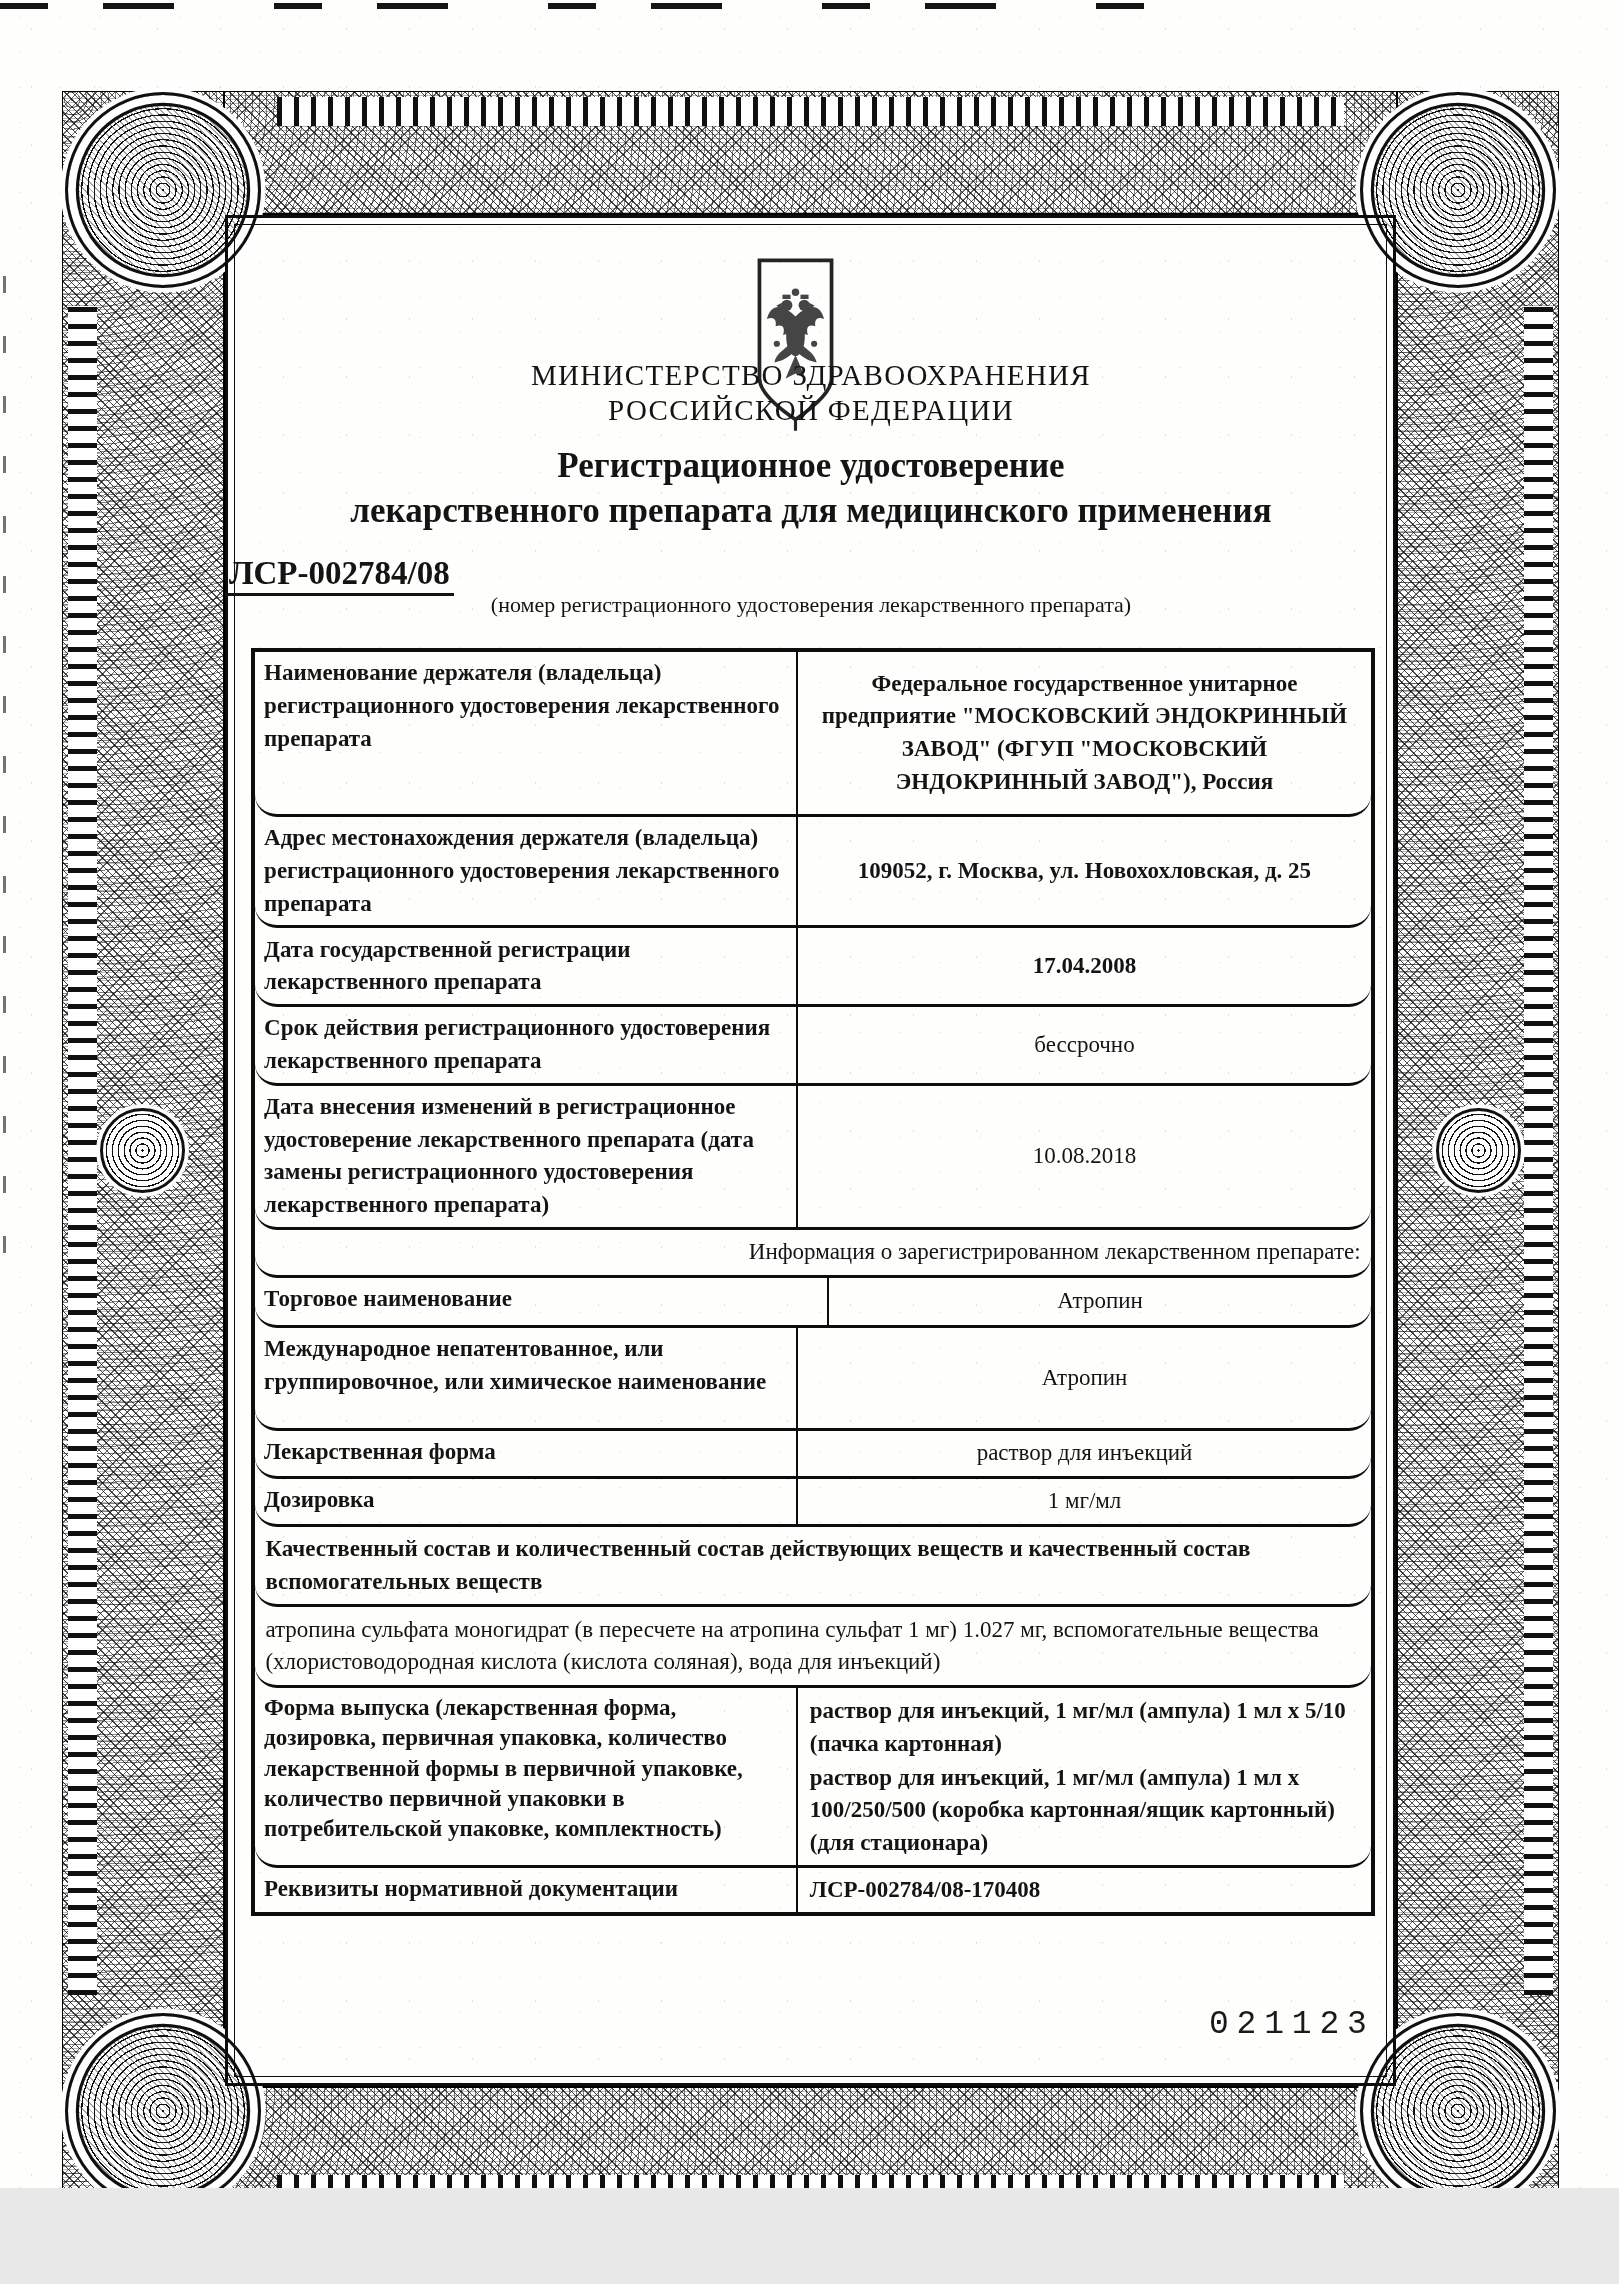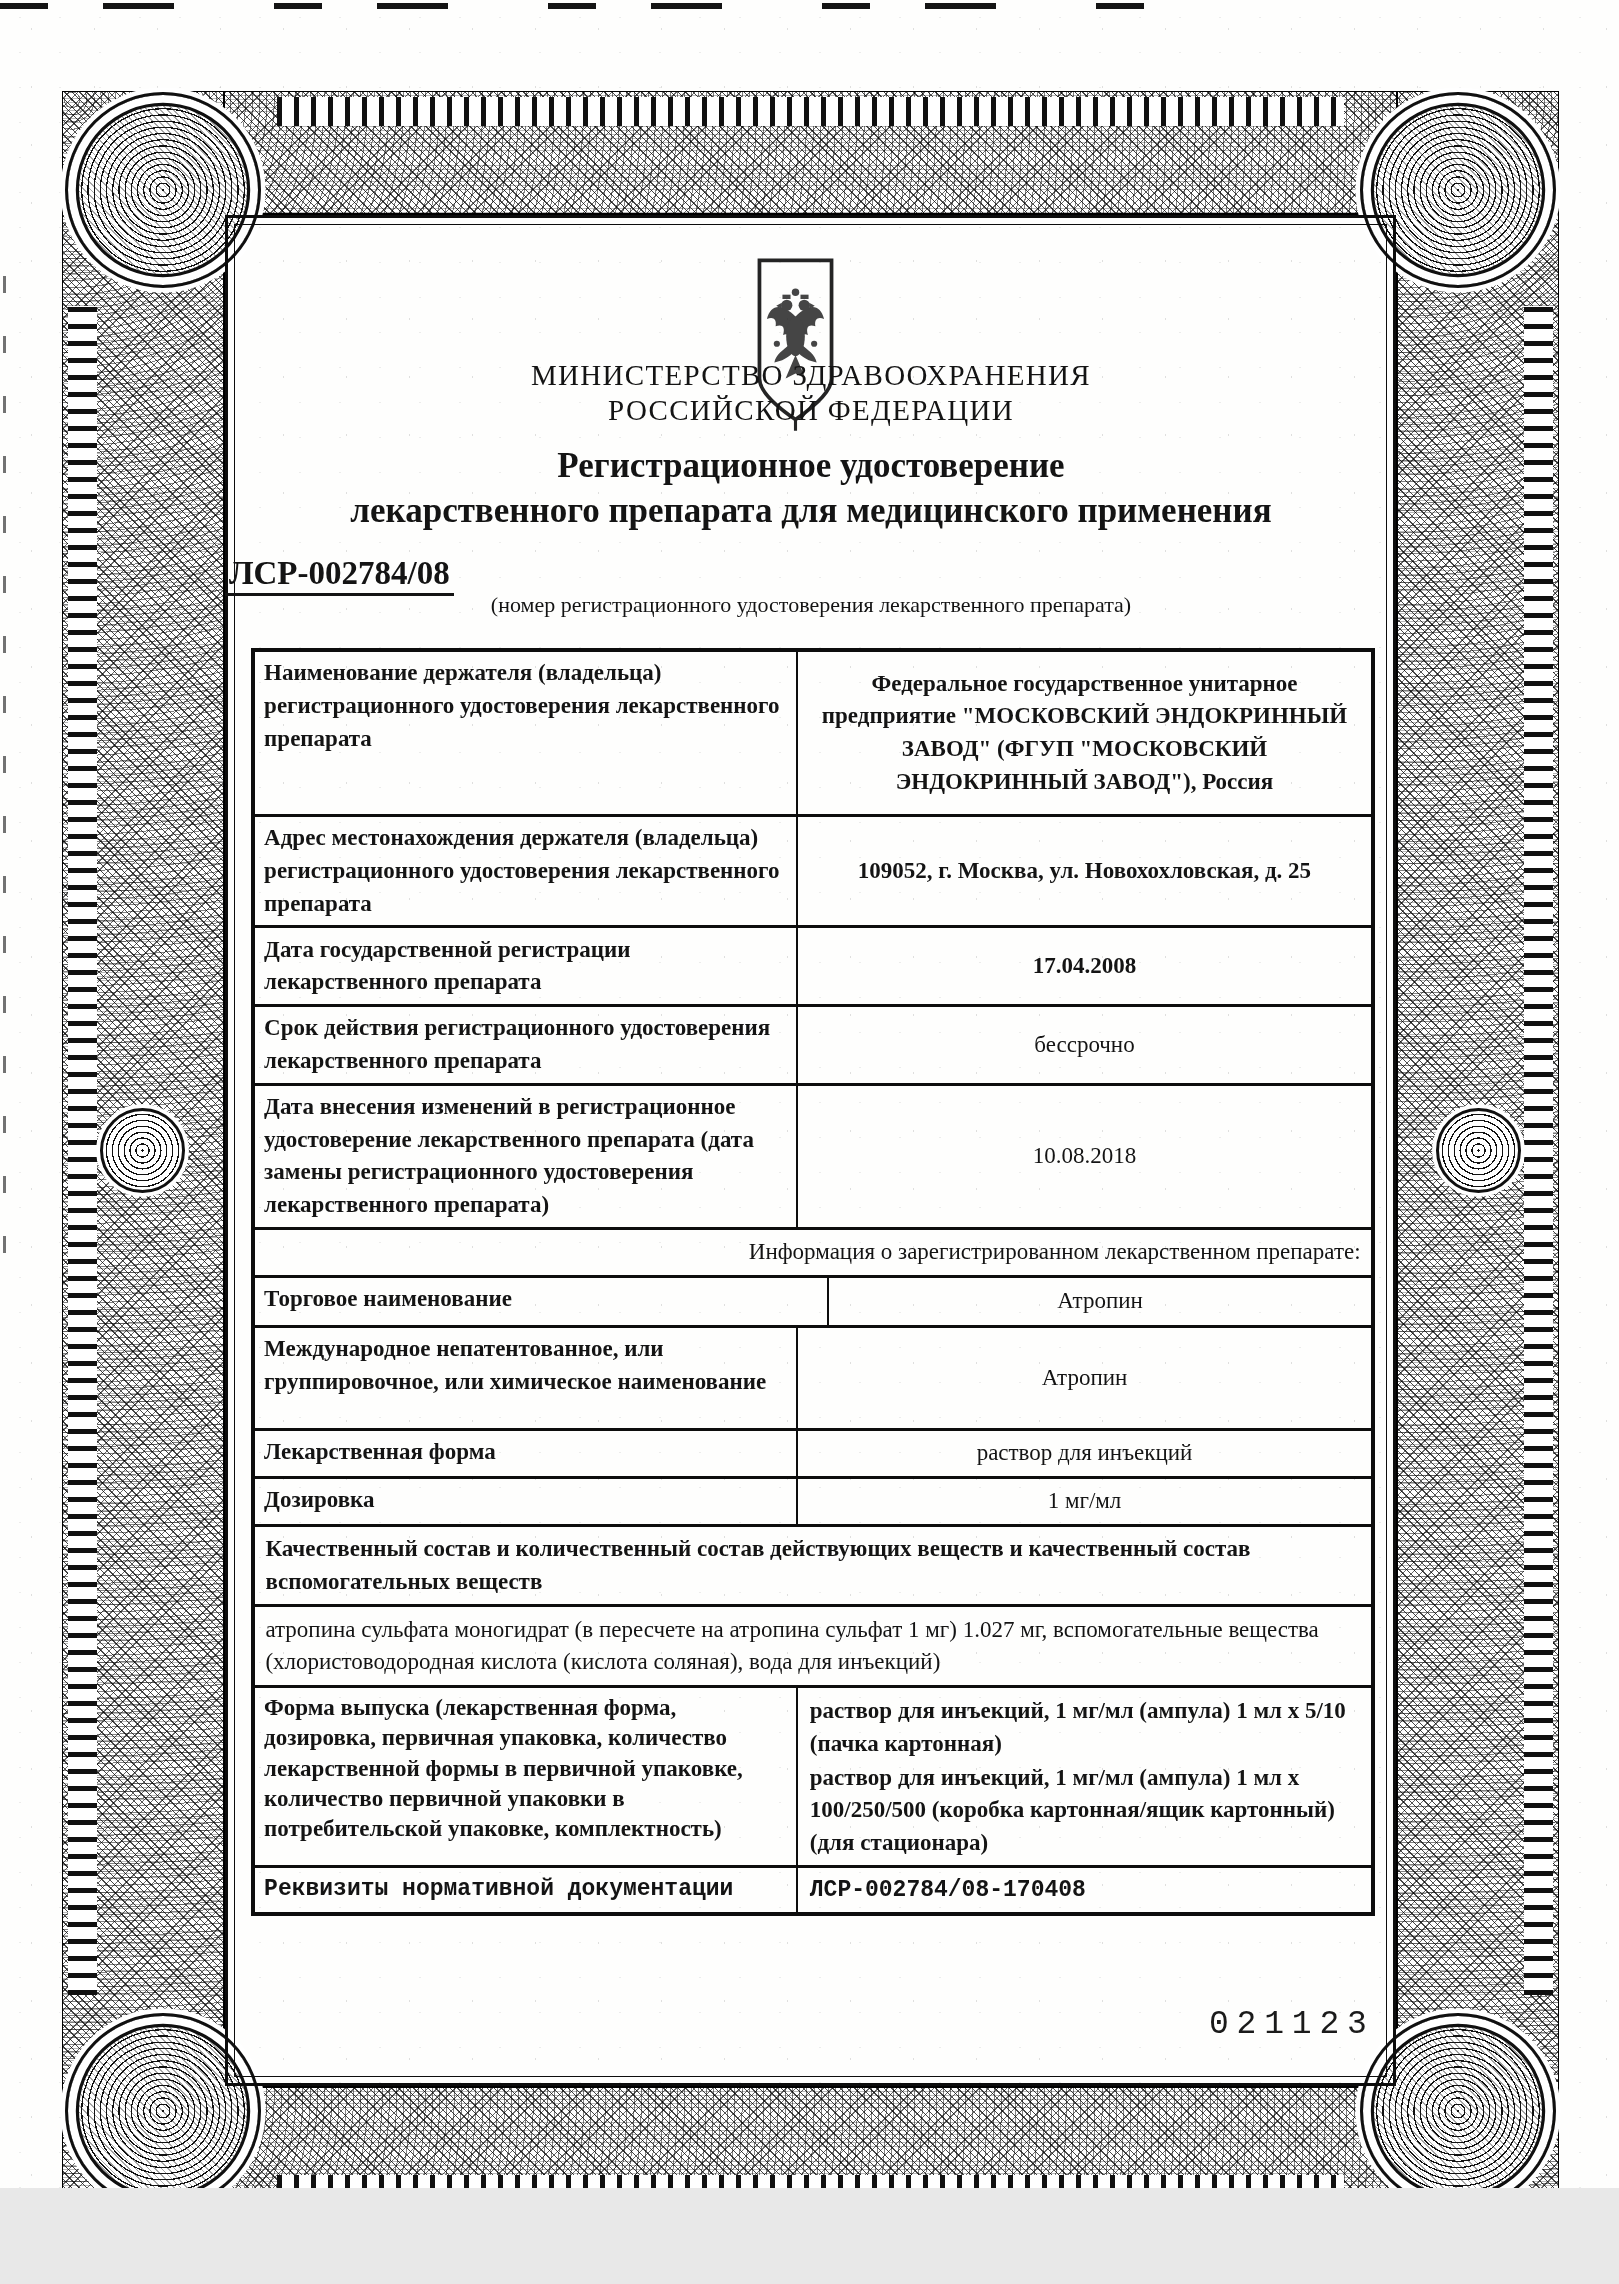--- a/index.html
+++ b/index.html
@@ -67,7 +67,7 @@
   .reg-cap{position:absolute;left:225px;right:222px;top:592px;text-align:center;font-size:22px;}
   
   .cert-table{position:absolute;left:251px;top:648px;width:1124px;border:4.6px solid #0d0d0d;}
-  .row{display:grid;grid-template-columns:541px 1fr;border-bottom:3.3px solid #0d0d0d;}
+  .row{display:grid;grid-template-columns:541px 1fr;border-bottom:3.3px solid #0d0d0d;border-radius:22px;}
   .row:last-child{border-bottom:none;font-family:Liberation Mono, monospace;}
   .row .label{font-weight:bold;font-size:23px;line-height:1.42;padding:5.2px 11.8px 5.2px 9.1px;}
   .row .value{font-size:23px;line-height:1.42;padding:5.2px 11.8px;border-left:2.6px solid #0d0d0d;

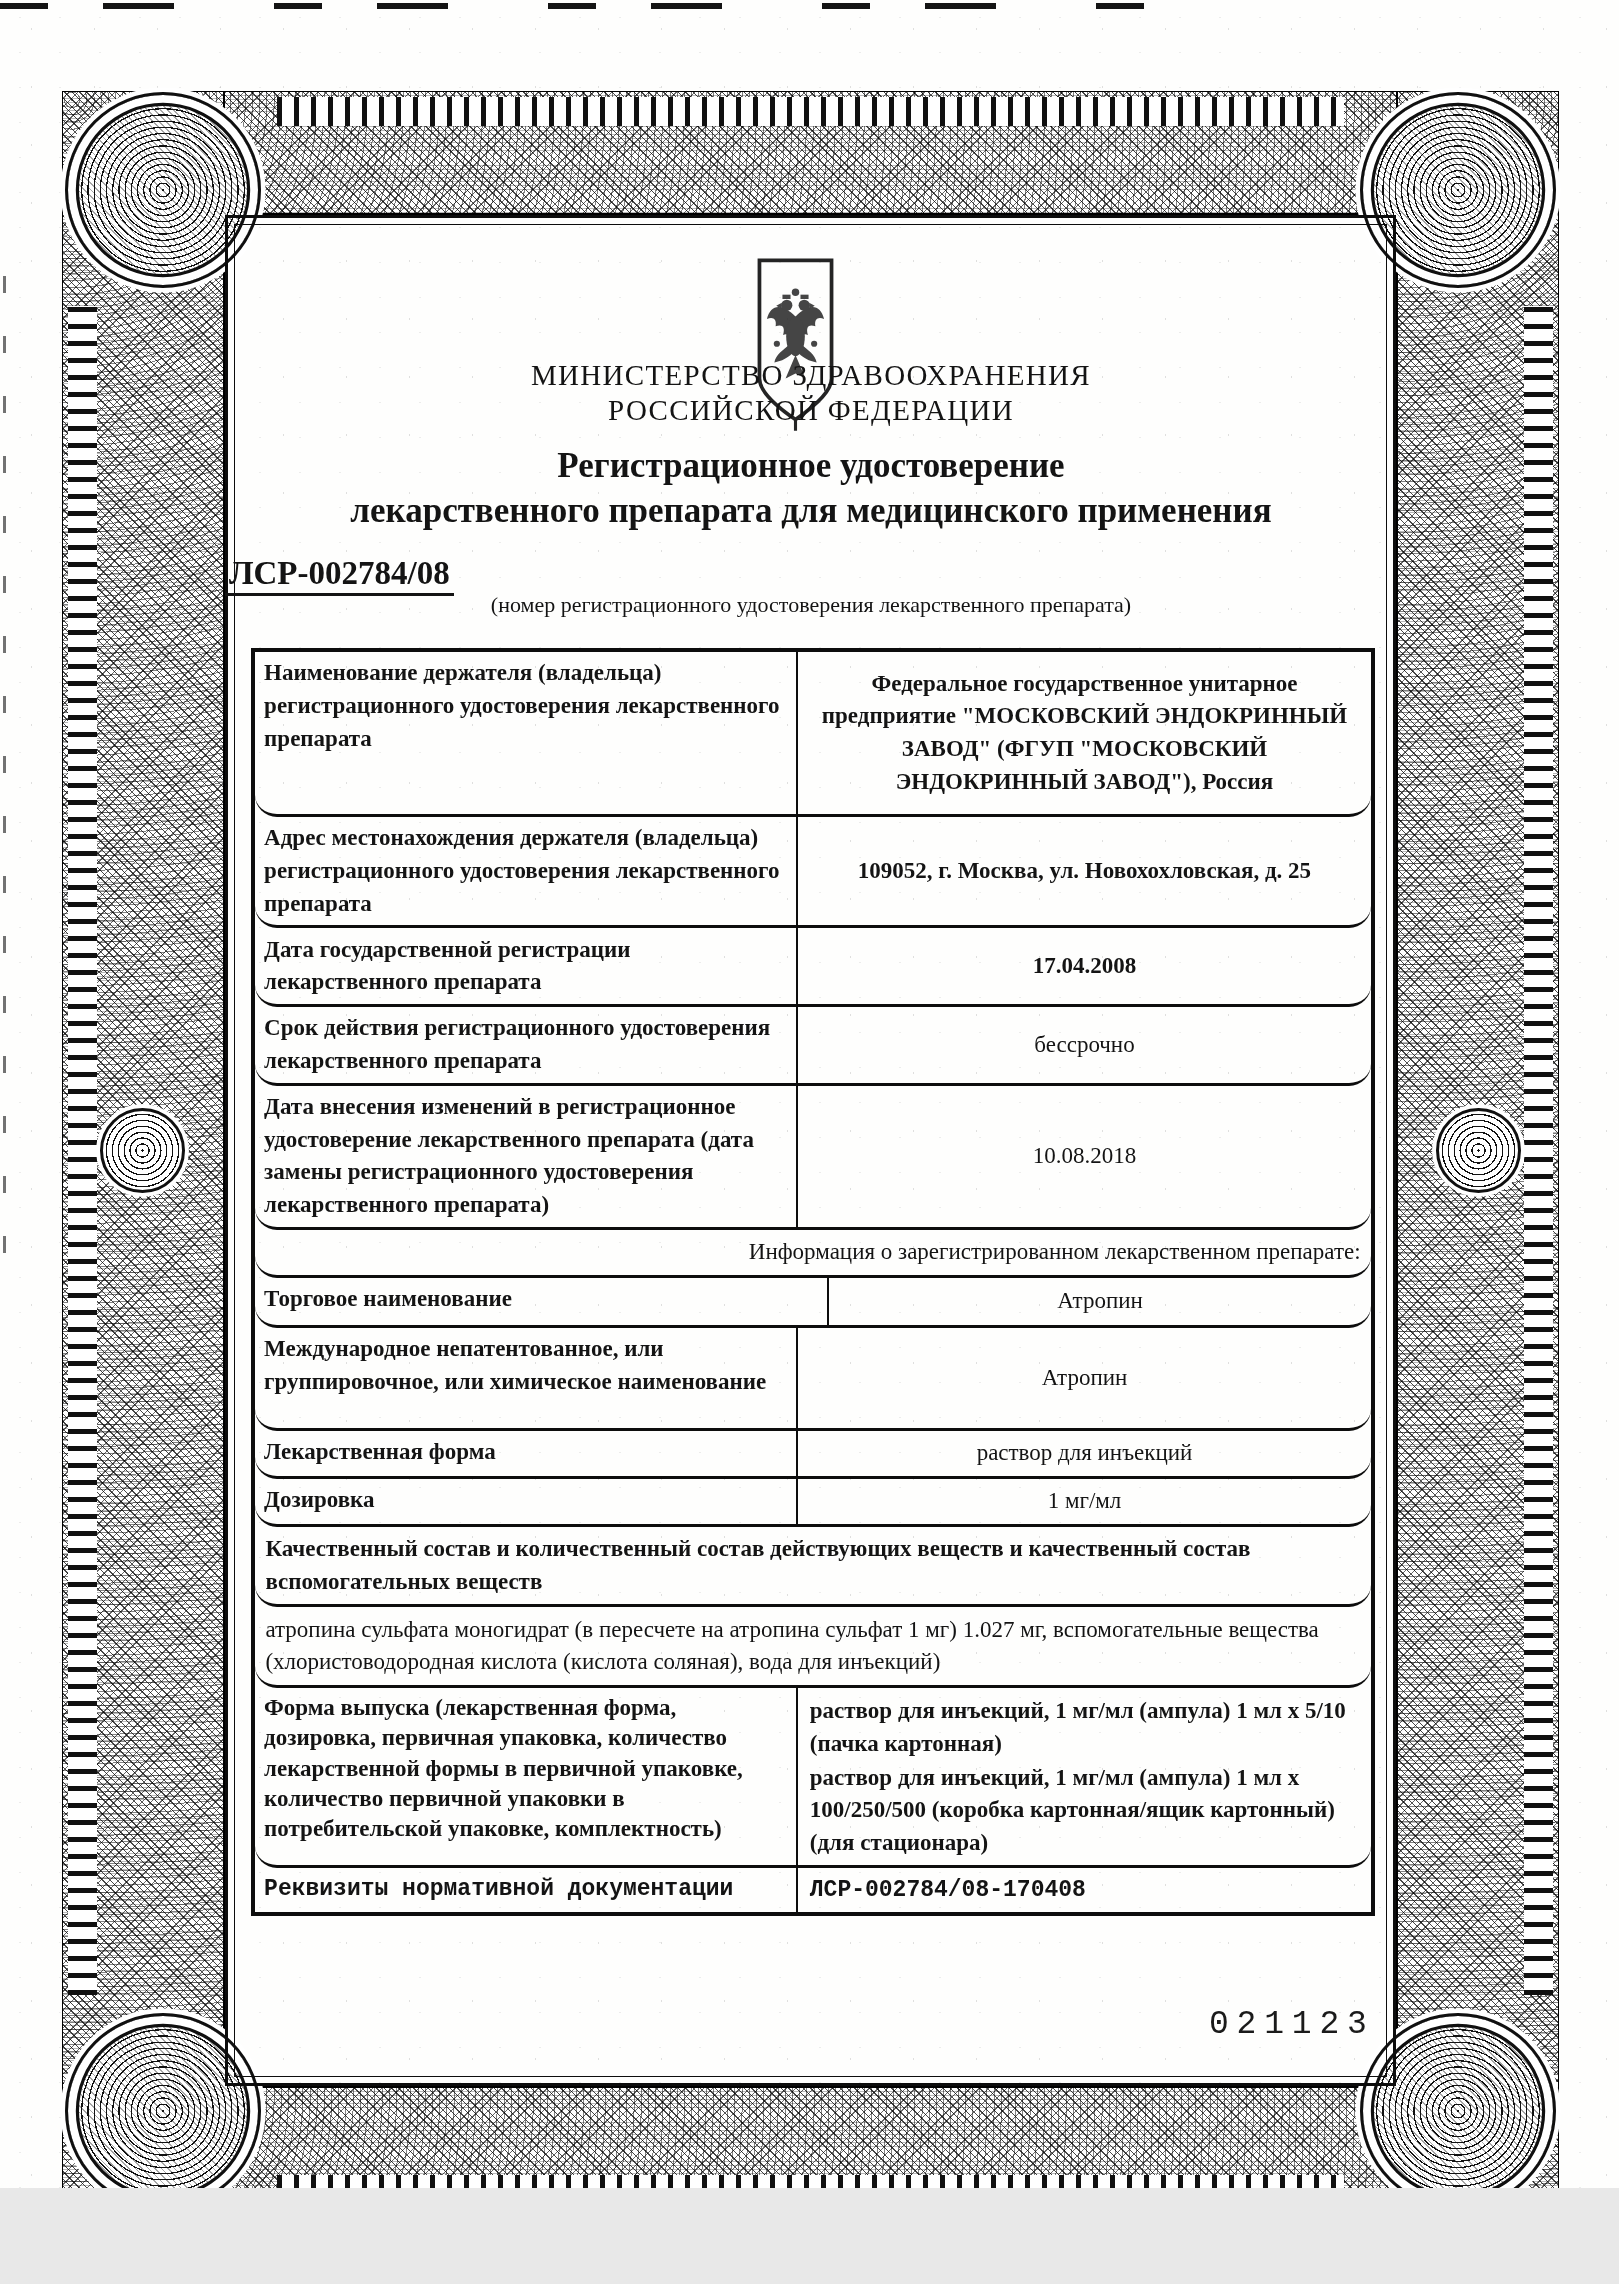--- a/index.html
+++ b/index.html
@@ -68,7 +68,7 @@
   
   .cert-table{position:absolute;left:251px;top:648px;width:1124px;border:4.6px solid #0d0d0d;}
   .row{display:grid;grid-template-columns:541px 1fr;border-bottom:3.3px solid #0d0d0d;border-radius:22px;}
-  .row:last-child{border-bottom:none;font-family:Liberation Mono, monospace;}
+  .row:last-child{border-bottom:none;}
   .row .label{font-weight:bold;font-size:23px;line-height:1.42;padding:5.2px 11.8px 5.2px 9.1px;}
   .row .value{font-size:23px;line-height:1.42;padding:5.2px 11.8px;border-left:2.6px solid #0d0d0d;
     display:flex;flex-direction:column;justify-content:center;align-items:center;text-align:center;}

